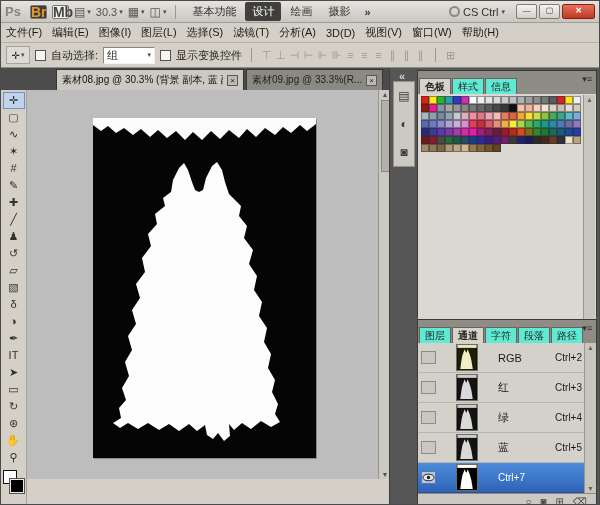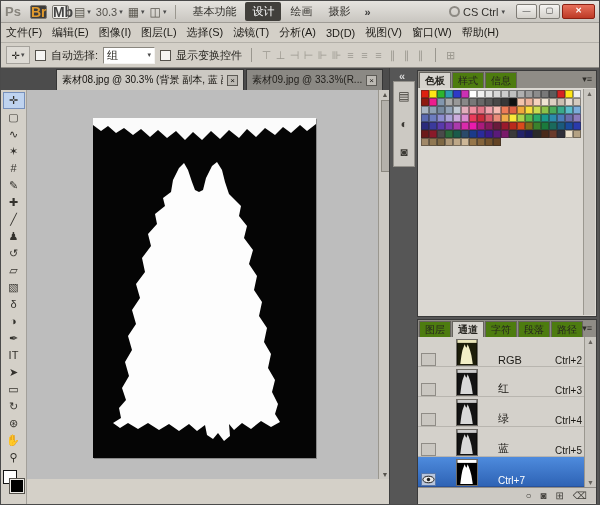--- a/index.html
+++ b/index.html
@@ -69,7 +69,7 @@
   .panel{position:absolute;left:27px;right:2px;background:#d6d3cd;border:1px solid #3a3a3a}
   .panel-sw{top:2px;height:247px}
   .panel-ch{top:251px;height:186px}
-  .panel-tabs{height:17px;background:#8f8c86;display:flex;align-items:flex-end;gap:1px;padding-left:1px;font-size:10px;position:relative}
+  .panel-tabs{height:23px;background:#8f8c86;display:flex;align-items:flex-end;gap:1px;padding-left:1px;font-size:10px;position:relative}
   .ptab{height:16px;line-height:15px;padding:0 5px;background:#4d7c0f;color:#26241f;border:1px solid #66635d;border-bottom:none;white-space:nowrap}
   .ptab.active{background:#d6d3cd;font-weight:bold}
   .panel-menu{position:absolute;right:4px;top:3px;font-size:9px;color:#2e2c28}

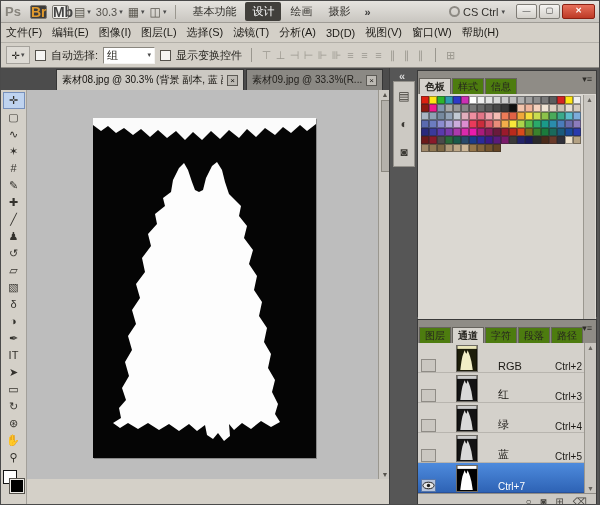--- a/index.html
+++ b/index.html
@@ -70,7 +70,7 @@
   .panel-sw{top:2px;height:247px}
   .panel-ch{top:251px;height:186px}
   .panel-tabs{height:23px;background:#8f8c86;display:flex;align-items:flex-end;gap:1px;padding-left:1px;font-size:10px;position:relative}
-  .ptab{height:16px;line-height:15px;padding:0 5px;background:#4d7c0f;color:#26241f;border:1px solid #66635d;border-bottom:none;white-space:nowrap}
+  .ptab{height:16px;line-height:15px;padding:0 5px;background:#5eead4;color:#26241f;border:1px solid #66635d;border-bottom:none;white-space:nowrap}
   .ptab.active{background:#d6d3cd;font-weight:bold}
   .panel-menu{position:absolute;right:4px;top:3px;font-size:9px;color:#2e2c28}
   .sw-body{position:relative;height:228px;background:#dbd8d2}

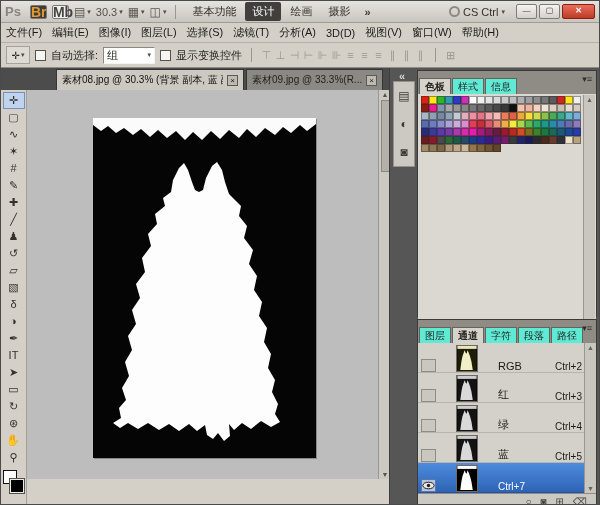--- a/index.html
+++ b/index.html
@@ -79,7 +79,7 @@
   .sw{width:8px;height:8px;flex:none;box-shadow:inset 0 0 0 1px rgba(40,40,40,.45)}
   .sw-scroll{position:absolute;right:1px;top:1px;bottom:1px;width:12px;background:#c9c6c0;border-left:1px solid #9a978f;text-align:center;font-size:7px;color:#66635d;padding-top:1px}
   .ch-body{position:relative;height:150px;background:#d4d1cb}
-  .ch-row{height:30px;display:flex;align-items:flex-end;gap:20px;padding:0 14px 0 3px;border-bottom:1px solid #b8b5af;font-size:11px;color:#1c1a16}
+  .ch-row{height:30px;display:flex;align-items:center;gap:20px;padding:0 14px 0 3px;border-bottom:1px solid #b8b5af;font-size:11px;color:#1c1a16}
   .ch-row.selected{background:linear-gradient(#4e8bdd,#2e63b5);color:#fff;border-bottom-color:#28519b}
   .eyebox{flex:none;width:15px;height:13px;background:#cac7c1;border:1px solid #8f8c86;display:flex;align-items:center;justify-content:center}
   .ch-row.selected .eyebox{background:#b9c6dd;border-color:#5878ab}

